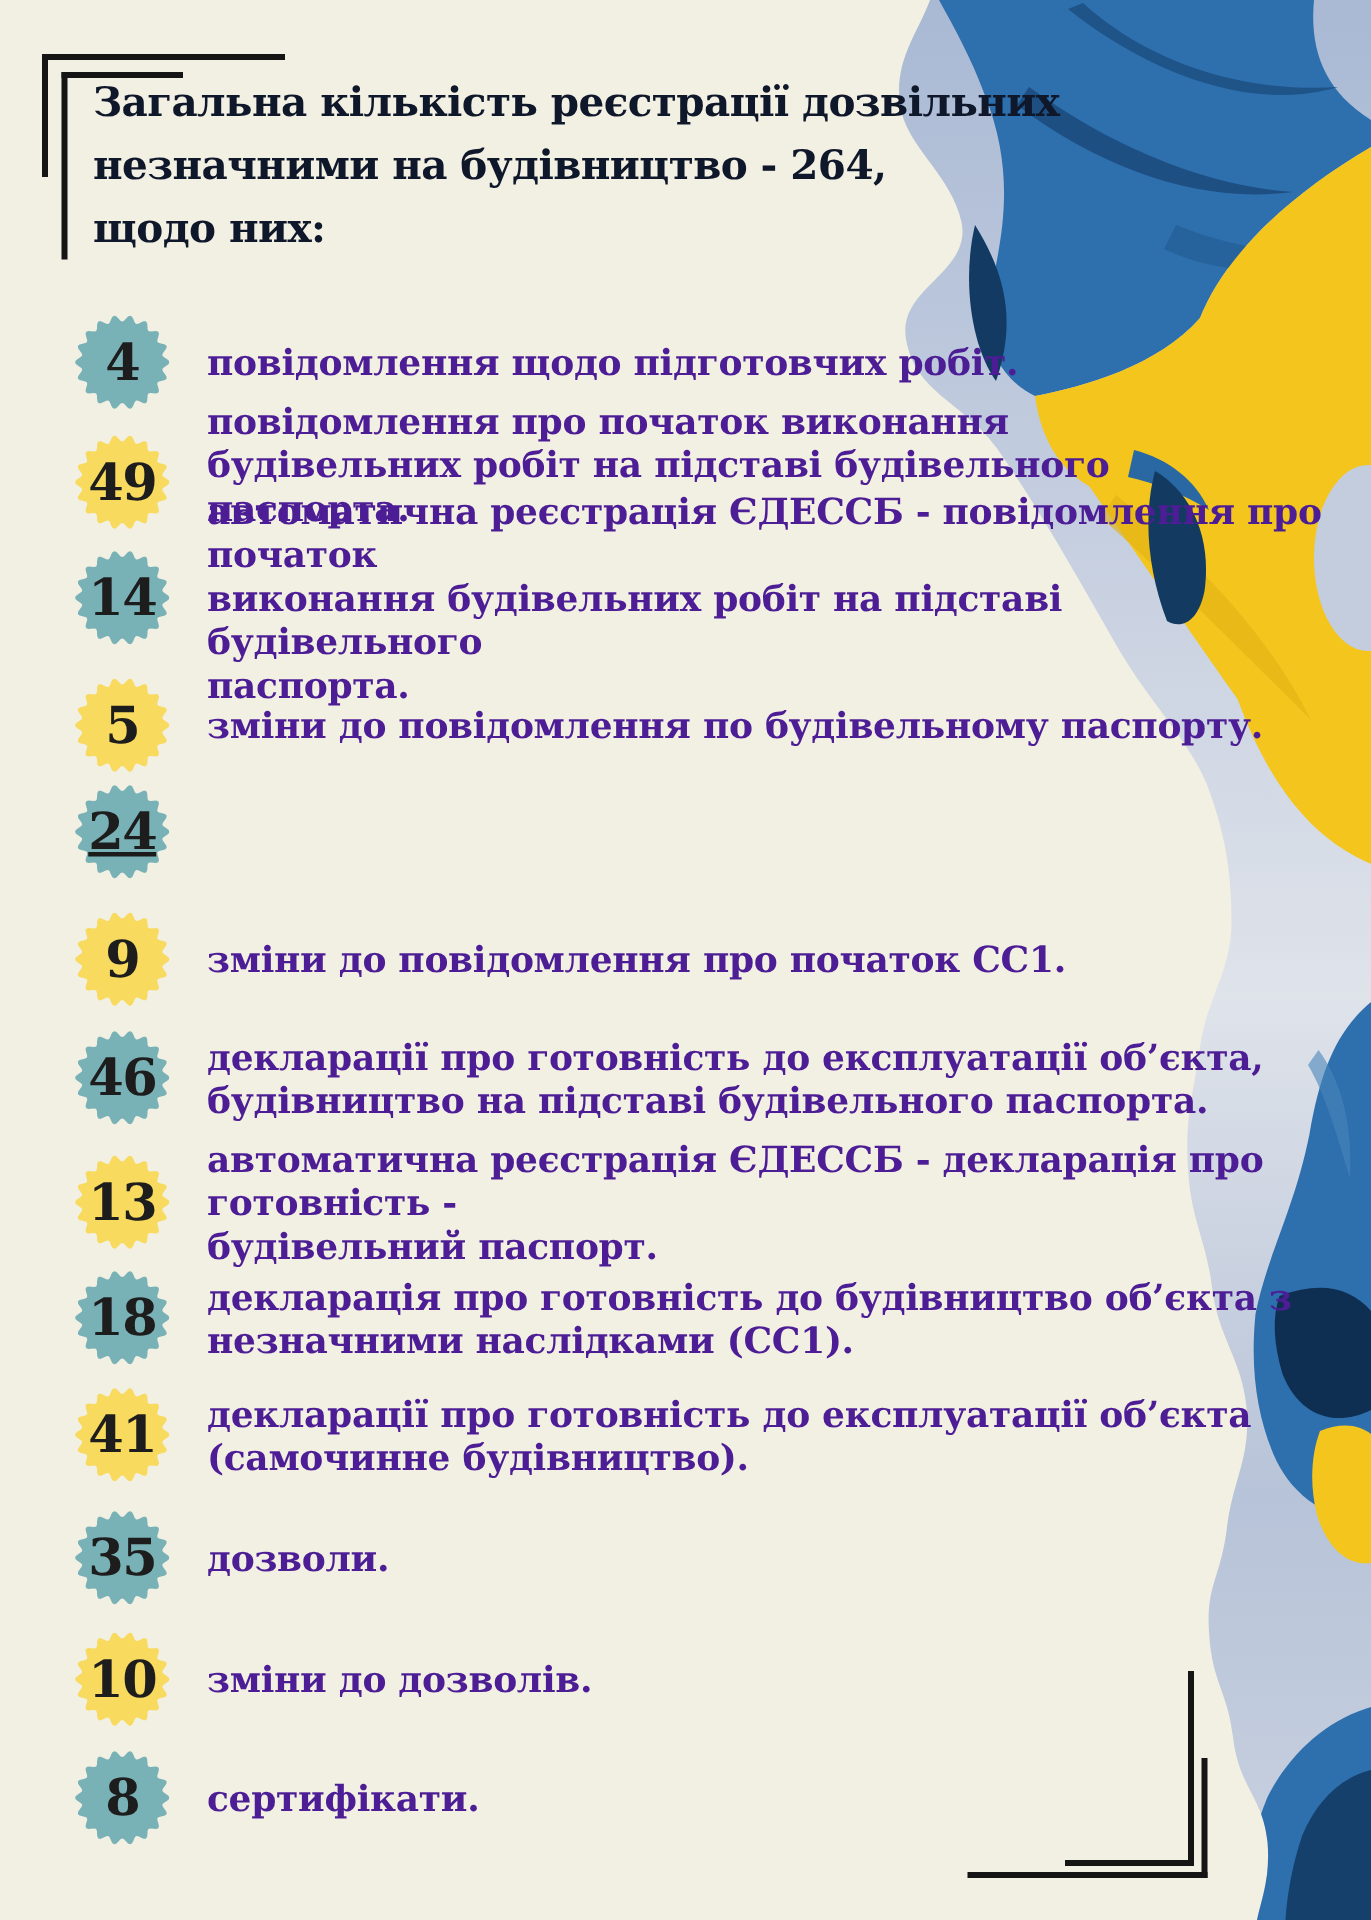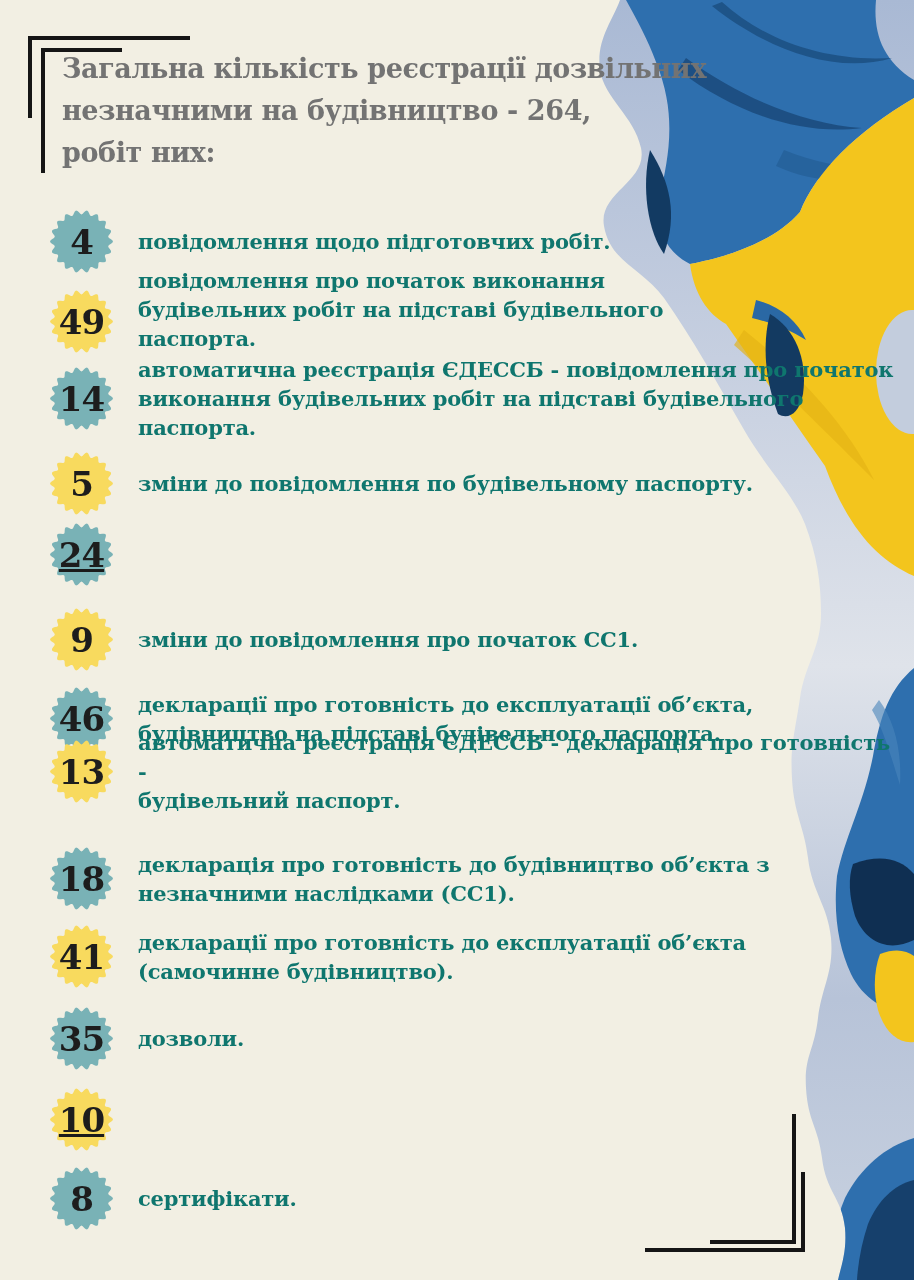--- a/index.html
+++ b/index.html
@@ -25,7 +25,7 @@
   .title {
     position:absolute; left:62px; top:48px; width:600px;
     font-weight:bold; font-size:27px; line-height:42px;
-    letter-spacing:-0.4px; color:#737373;
+    letter-spacing:-0.4px; color:#0f172a;
   }
   .title .line { display:block; white-space:nowrap; }
 

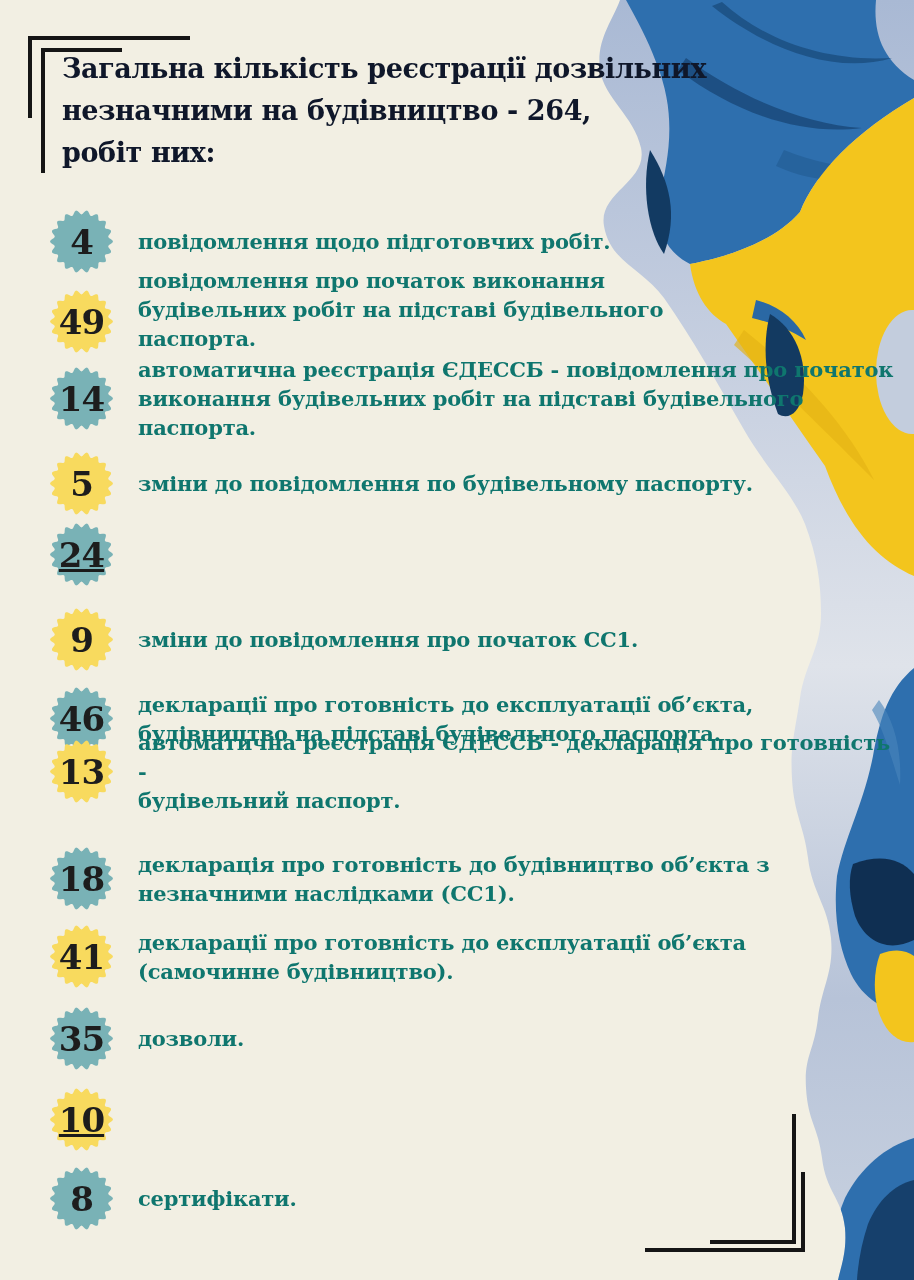--- a/index.html
+++ b/index.html
@@ -141,7 +141,7 @@
   <h1 class="title">
     <span class="line">Загальна кількість реєстрації дозвільних</span>
     <span class="line">незначними на будівництво - 264,</span>
-    <span class="line">робіт них:</span>
+    <span class="line">щодо них:</span>
   </h1>
 
   <div id="stat-list">

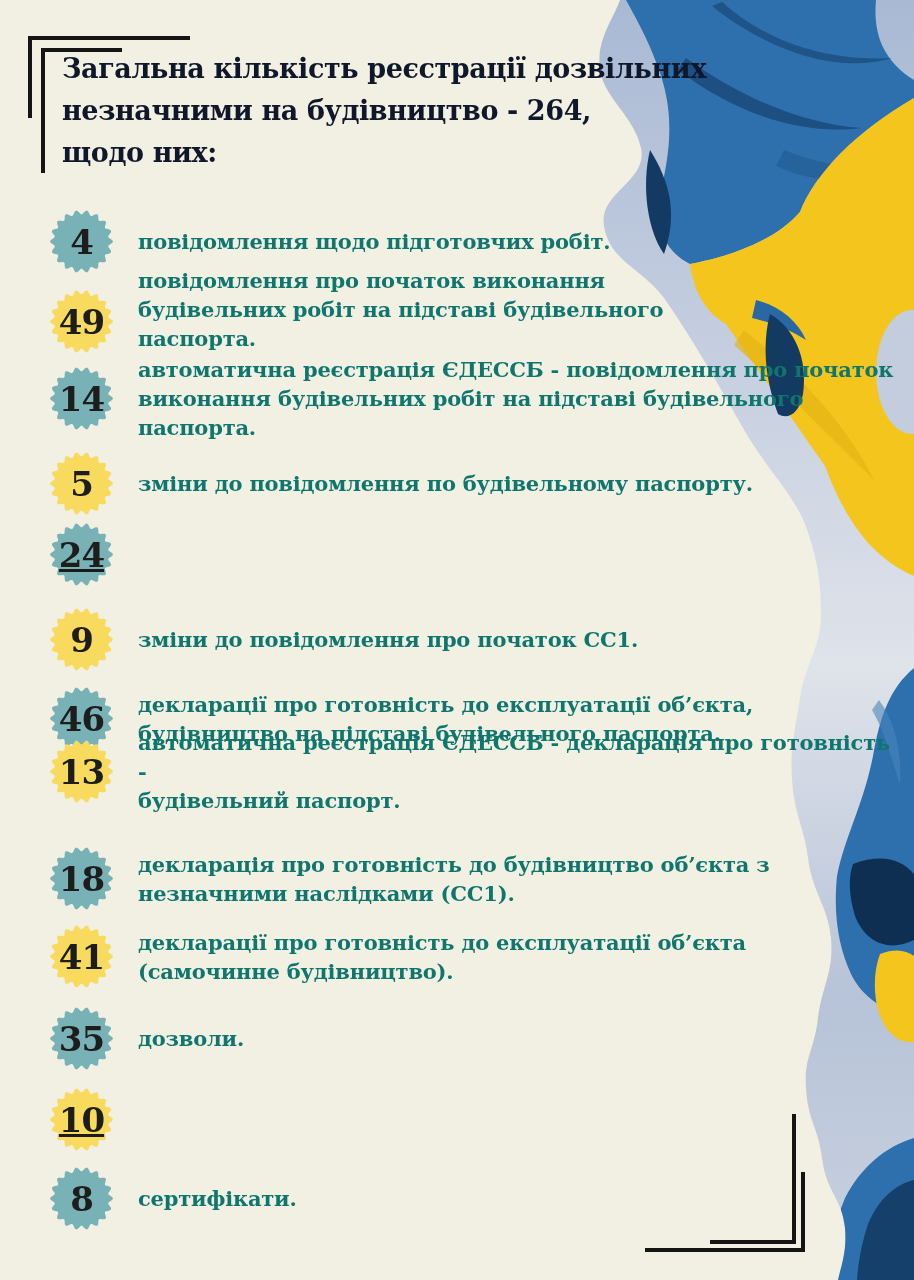--- a/index.html
+++ b/index.html
@@ -47,8 +47,8 @@
   .badge.teal   { background:#79b2b6; }
   .badge.yellow { background:#f8da5e; }
   .stat-text {
-    font-weight:bold; font-size:21px; line-height:29px;
-    white-space:pre-line; letter-spacing:-0.2px; color:#0f766e;
+    font-weight:bold; font-size:24px; line-height:29px;
+    white-space:pre-line; letter-spacing:-0.2px; color:#4c1d95;
     max-width:760px;
   }
 </style>

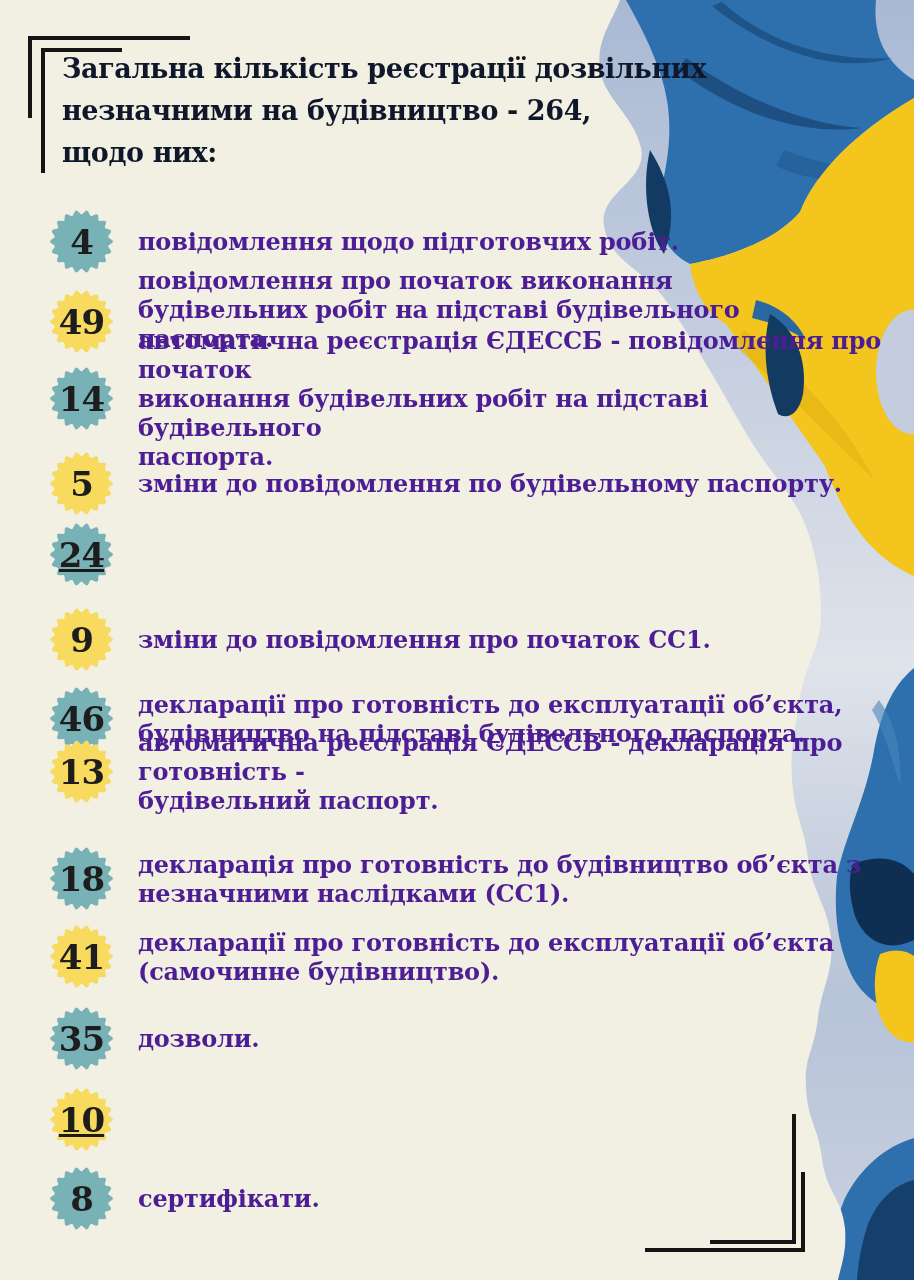--- a/index.html
+++ b/index.html
@@ -198,7 +198,7 @@
 будівництво на підставі будівельного паспорта.</div>
     </div>
 
-    <div class="stat-row" style="top: 740px; align-items: center;">
+    <div class="stat-row" style="top: 770px; align-items: center;">
       <div class="badge yellow" style="clip-path: polygon(100% 50%, 98.93% 52.14%, 96.32% 54.05%, 93.65% 55.75%, 92.35% 57.47%, 92.98% 59.53%, 94.92% 62.04%, 96.71% 64.73%, 96.98% 67.1%, 95.25% 68.74%, 92.14% 69.65%, 89.05% 70.33%, 87.24% 71.5%, 87.13% 73.65%, 88.09% 76.67%, 88.85% 79.81%, 88.3% 82.14%, 86.11% 83.09%, 82.88% 82.88%, 79.74% 82.46%, 77.64% 82.94%, 76.8% 84.93%, 76.67% 88.09%, 76.31% 91.3%, 75% 93.3%, 72.61% 93.44%, 69.65% 92.14%, 66.85% 90.67%, 64.71% 90.41%, 63.24% 91.99%, 62.04% 94.92%, 60.6% 97.81%, 58.68% 99.24%, 56.39% 98.56%, 54.05% 96.32%, 51.92% 93.98%, 50% 93%, 48.08% 93.98%, 45.95% 96.32%, 43.61% 98.56%, 41.32% 99.24%, 39.4% 97.81%, 37.96% 94.92%, 36.76% 91.99%, 35.29% 90.41%, 33.15% 90.67%, 30.35% 92.14%, 27.39% 93.44%, 25% 93.3%, 23.69% 91.3%, 23.33% 88.09%, 23.2% 84.93%, 22.36% 82.94%, 20.26% 82.46%, 17.12% 82.88%, 13.89% 83.09%, 11.7% 82.14%, 11.15% 79.81%, 11.91% 76.67%, 12.87% 73.65%, 12.76% 71.5%, 10.95% 70.33%, 7.86% 69.65%, 4.75% 68.74%, 3.02% 67.1%, 3.29% 64.73%, 5.08% 62.04%, 7.02% 59.53%, 7.65% 57.47%, 6.35% 55.75%, 3.68% 54.05%, 1.07% 52.14%, 0% 50%, 1.07% 47.86%, 3.68% 45.95%, 6.35% 44.25%, 7.65% 42.53%, 7.02% 40.47%, 5.08% 37.96%, 3.29% 35.27%, 3.02% 32.9%, 4.75% 31.26%, 7.86% 30.35%, 10.95% 29.67%, 12.76% 28.5%, 12.87% 26.35%, 11.91% 23.33%, 11.15% 20.19%, 11.7% 17.86%, 13.89% 16.91%, 17.12% 17.12%, 20.26% 17.54%, 22.36% 17.06%, 23.2% 15.07%, 23.33% 11.91%, 23.69% 8.7%, 25% 6.7%, 27.39% 6.56%, 30.35% 7.86%, 33.15% 9.33%, 35.29% 9.59%, 36.76% 8.01%, 37.96% 5.08%, 39.4% 2.19%, 41.32% 0.76%, 43.61% 1.44%, 45.95% 3.68%, 48.08% 6.02%, 50% 7%, 51.92% 6.02%, 54.05% 3.68%, 56.39% 1.44%, 58.68% 0.76%, 60.6% 2.19%, 62.04% 5.08%, 63.24% 8.01%, 64.71% 9.59%, 66.85% 9.33%, 69.65% 7.86%, 72.61% 6.56%, 75% 6.7%, 76.31% 8.7%, 76.67% 11.91%, 76.8% 15.07%, 77.64% 17.06%, 79.74% 17.54%, 82.88% 17.12%, 86.11% 16.91%, 88.3% 17.86%, 88.85% 20.19%, 88.09% 23.33%, 87.13% 26.35%, 87.24% 28.5%, 89.05% 29.67%, 92.14% 30.35%, 95.25% 31.26%, 96.98% 32.9%, 96.71% 35.27%, 94.92% 37.96%, 92.98% 40.47%, 92.35% 42.53%, 93.65% 44.25%, 96.32% 45.95%, 98.93% 47.86%);">
         <span>13</span>
       </div>

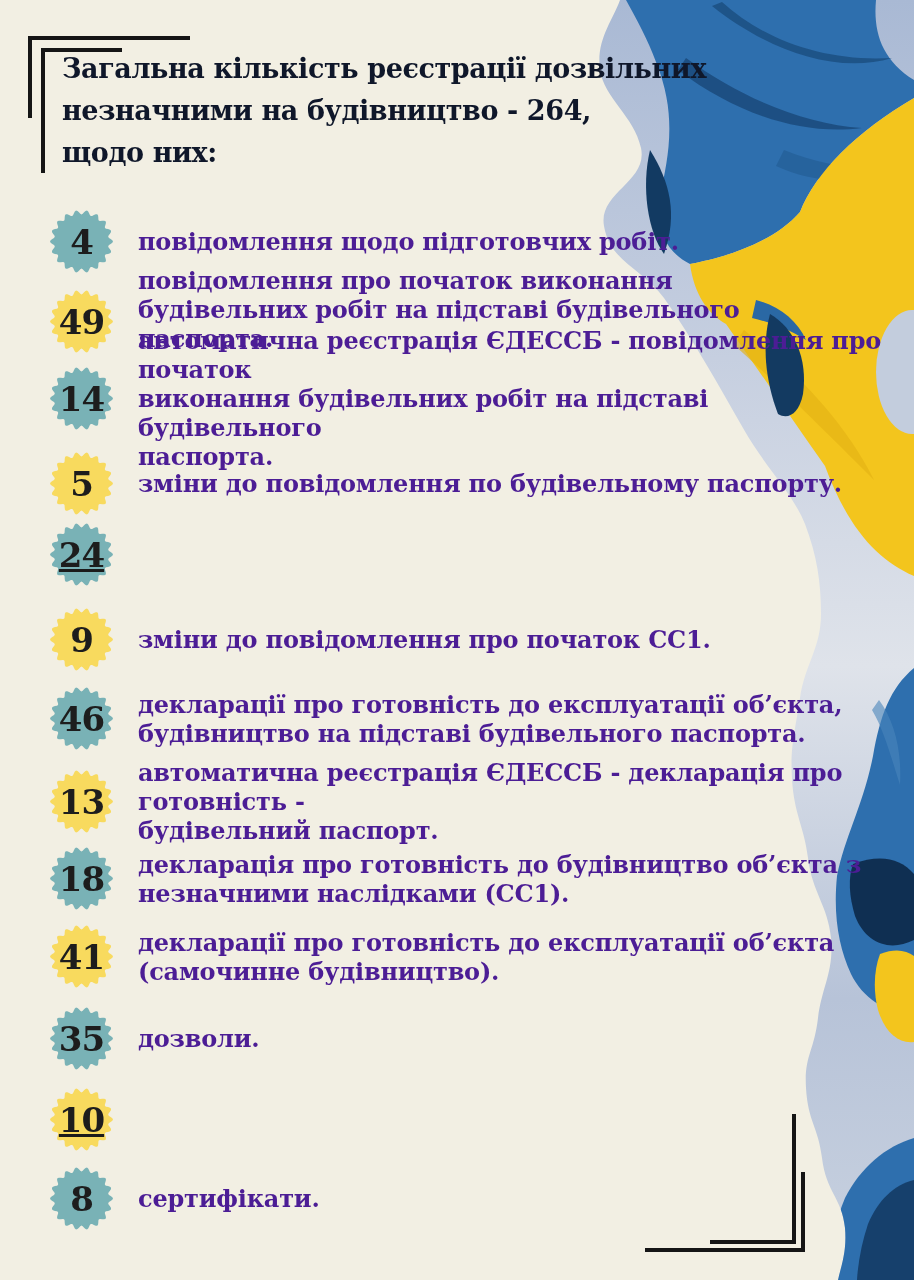--- a/index.html
+++ b/index.html
@@ -229,7 +229,7 @@
       <div class="stat-text">дозволи.</div>
     </div>
 
-    <div class="stat-row" style="top: 1088px; text-decoration: underline;">
+    <div class="stat-row" style="top: 1088px;">
       <div class="badge yellow" style="clip-path: polygon(100% 50%, 98.93% 52.14%, 96.32% 54.05%, 93.65% 55.75%, 92.35% 57.47%, 92.98% 59.53%, 94.92% 62.04%, 96.71% 64.73%, 96.98% 67.1%, 95.25% 68.74%, 92.14% 69.65%, 89.05% 70.33%, 87.24% 71.5%, 87.13% 73.65%, 88.09% 76.67%, 88.85% 79.81%, 88.3% 82.14%, 86.11% 83.09%, 82.88% 82.88%, 79.74% 82.46%, 77.64% 82.94%, 76.8% 84.93%, 76.67% 88.09%, 76.31% 91.3%, 75% 93.3%, 72.61% 93.44%, 69.65% 92.14%, 66.85% 90.67%, 64.71% 90.41%, 63.24% 91.99%, 62.04% 94.92%, 60.6% 97.81%, 58.68% 99.24%, 56.39% 98.56%, 54.05% 96.32%, 51.92% 93.98%, 50% 93%, 48.08% 93.98%, 45.95% 96.32%, 43.61% 98.56%, 41.32% 99.24%, 39.4% 97.81%, 37.96% 94.92%, 36.76% 91.99%, 35.29% 90.41%, 33.15% 90.67%, 30.35% 92.14%, 27.39% 93.44%, 25% 93.3%, 23.69% 91.3%, 23.33% 88.09%, 23.2% 84.93%, 22.36% 82.94%, 20.26% 82.46%, 17.12% 82.88%, 13.89% 83.09%, 11.7% 82.14%, 11.15% 79.81%, 11.91% 76.67%, 12.87% 73.65%, 12.76% 71.5%, 10.95% 70.33%, 7.86% 69.65%, 4.75% 68.74%, 3.02% 67.1%, 3.29% 64.73%, 5.08% 62.04%, 7.02% 59.53%, 7.65% 57.47%, 6.35% 55.75%, 3.68% 54.05%, 1.07% 52.14%, 0% 50%, 1.07% 47.86%, 3.68% 45.95%, 6.35% 44.25%, 7.65% 42.53%, 7.02% 40.47%, 5.08% 37.96%, 3.29% 35.27%, 3.02% 32.9%, 4.75% 31.26%, 7.86% 30.35%, 10.95% 29.67%, 12.76% 28.5%, 12.87% 26.35%, 11.91% 23.33%, 11.15% 20.19%, 11.7% 17.86%, 13.89% 16.91%, 17.12% 17.12%, 20.26% 17.54%, 22.36% 17.06%, 23.2% 15.07%, 23.33% 11.91%, 23.69% 8.7%, 25% 6.7%, 27.39% 6.56%, 30.35% 7.86%, 33.15% 9.33%, 35.29% 9.59%, 36.76% 8.01%, 37.96% 5.08%, 39.4% 2.19%, 41.32% 0.76%, 43.61% 1.44%, 45.95% 3.68%, 48.08% 6.02%, 50% 7%, 51.92% 6.02%, 54.05% 3.68%, 56.39% 1.44%, 58.68% 0.76%, 60.6% 2.19%, 62.04% 5.08%, 63.24% 8.01%, 64.71% 9.59%, 66.85% 9.33%, 69.65% 7.86%, 72.61% 6.56%, 75% 6.7%, 76.31% 8.7%, 76.67% 11.91%, 76.8% 15.07%, 77.64% 17.06%, 79.74% 17.54%, 82.88% 17.12%, 86.11% 16.91%, 88.3% 17.86%, 88.85% 20.19%, 88.09% 23.33%, 87.13% 26.35%, 87.24% 28.5%, 89.05% 29.67%, 92.14% 30.35%, 95.25% 31.26%, 96.98% 32.9%, 96.71% 35.27%, 94.92% 37.96%, 92.98% 40.47%, 92.35% 42.53%, 93.65% 44.25%, 96.32% 45.95%, 98.93% 47.86%);">
         <span>10</span>
       </div>

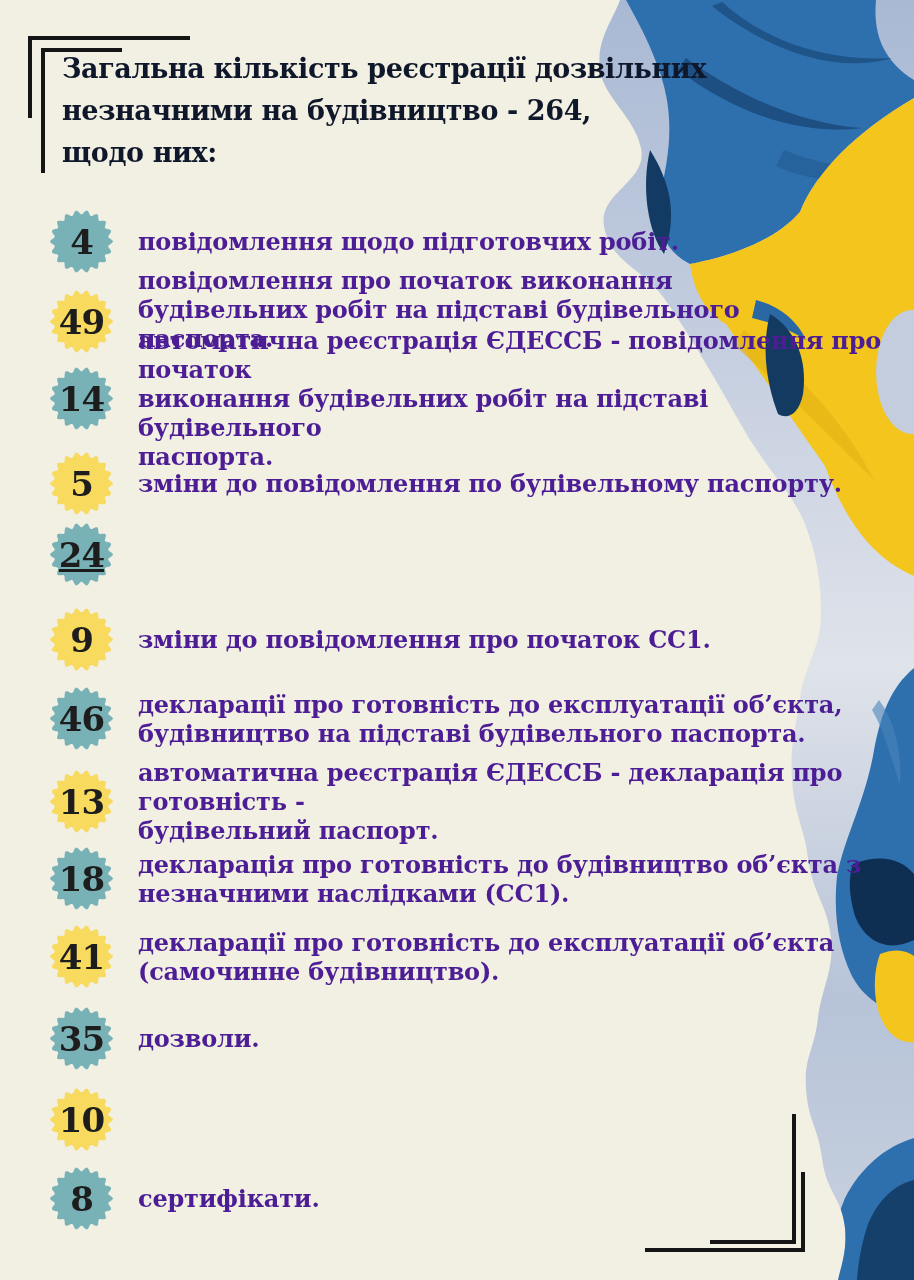--- a/index.html
+++ b/index.html
@@ -233,6 +233,7 @@
       <div class="badge yellow" style="clip-path: polygon(100% 50%, 98.93% 52.14%, 96.32% 54.05%, 93.65% 55.75%, 92.35% 57.47%, 92.98% 59.53%, 94.92% 62.04%, 96.71% 64.73%, 96.98% 67.1%, 95.25% 68.74%, 92.14% 69.65%, 89.05% 70.33%, 87.24% 71.5%, 87.13% 73.65%, 88.09% 76.67%, 88.85% 79.81%, 88.3% 82.14%, 86.11% 83.09%, 82.88% 82.88%, 79.74% 82.46%, 77.64% 82.94%, 76.8% 84.93%, 76.67% 88.09%, 76.31% 91.3%, 75% 93.3%, 72.61% 93.44%, 69.65% 92.14%, 66.85% 90.67%, 64.71% 90.41%, 63.24% 91.99%, 62.04% 94.92%, 60.6% 97.81%, 58.68% 99.24%, 56.39% 98.56%, 54.05% 96.32%, 51.92% 93.98%, 50% 93%, 48.08% 93.98%, 45.95% 96.32%, 43.61% 98.56%, 41.32% 99.24%, 39.4% 97.81%, 37.96% 94.92%, 36.76% 91.99%, 35.29% 90.41%, 33.15% 90.67%, 30.35% 92.14%, 27.39% 93.44%, 25% 93.3%, 23.69% 91.3%, 23.33% 88.09%, 23.2% 84.93%, 22.36% 82.94%, 20.26% 82.46%, 17.12% 82.88%, 13.89% 83.09%, 11.7% 82.14%, 11.15% 79.81%, 11.91% 76.67%, 12.87% 73.65%, 12.76% 71.5%, 10.95% 70.33%, 7.86% 69.65%, 4.75% 68.74%, 3.02% 67.1%, 3.29% 64.73%, 5.08% 62.04%, 7.02% 59.53%, 7.65% 57.47%, 6.35% 55.75%, 3.68% 54.05%, 1.07% 52.14%, 0% 50%, 1.07% 47.86%, 3.68% 45.95%, 6.35% 44.25%, 7.65% 42.53%, 7.02% 40.47%, 5.08% 37.96%, 3.29% 35.27%, 3.02% 32.9%, 4.75% 31.26%, 7.86% 30.35%, 10.95% 29.67%, 12.76% 28.5%, 12.87% 26.35%, 11.91% 23.33%, 11.15% 20.19%, 11.7% 17.86%, 13.89% 16.91%, 17.12% 17.12%, 20.26% 17.54%, 22.36% 17.06%, 23.2% 15.07%, 23.33% 11.91%, 23.69% 8.7%, 25% 6.7%, 27.39% 6.56%, 30.35% 7.86%, 33.15% 9.33%, 35.29% 9.59%, 36.76% 8.01%, 37.96% 5.08%, 39.4% 2.19%, 41.32% 0.76%, 43.61% 1.44%, 45.95% 3.68%, 48.08% 6.02%, 50% 7%, 51.92% 6.02%, 54.05% 3.68%, 56.39% 1.44%, 58.68% 0.76%, 60.6% 2.19%, 62.04% 5.08%, 63.24% 8.01%, 64.71% 9.59%, 66.85% 9.33%, 69.65% 7.86%, 72.61% 6.56%, 75% 6.7%, 76.31% 8.7%, 76.67% 11.91%, 76.8% 15.07%, 77.64% 17.06%, 79.74% 17.54%, 82.88% 17.12%, 86.11% 16.91%, 88.3% 17.86%, 88.85% 20.19%, 88.09% 23.33%, 87.13% 26.35%, 87.24% 28.5%, 89.05% 29.67%, 92.14% 30.35%, 95.25% 31.26%, 96.98% 32.9%, 96.71% 35.27%, 94.92% 37.96%, 92.98% 40.47%, 92.35% 42.53%, 93.65% 44.25%, 96.32% 45.95%, 98.93% 47.86%);">
         <span>10</span>
       </div>
+      <div class="stat-text">зміни до дозволів.</div>
     </div>
 
     <div class="stat-row" style="top: 1167px;">

